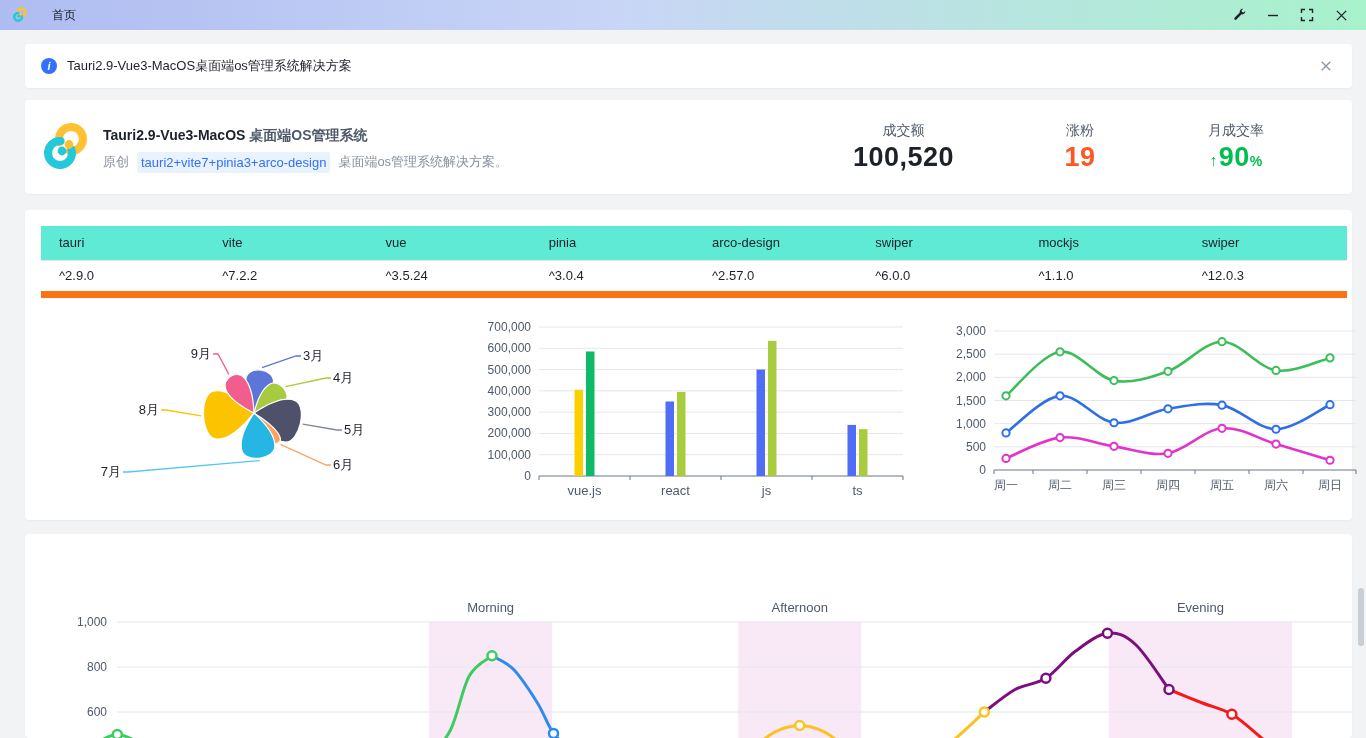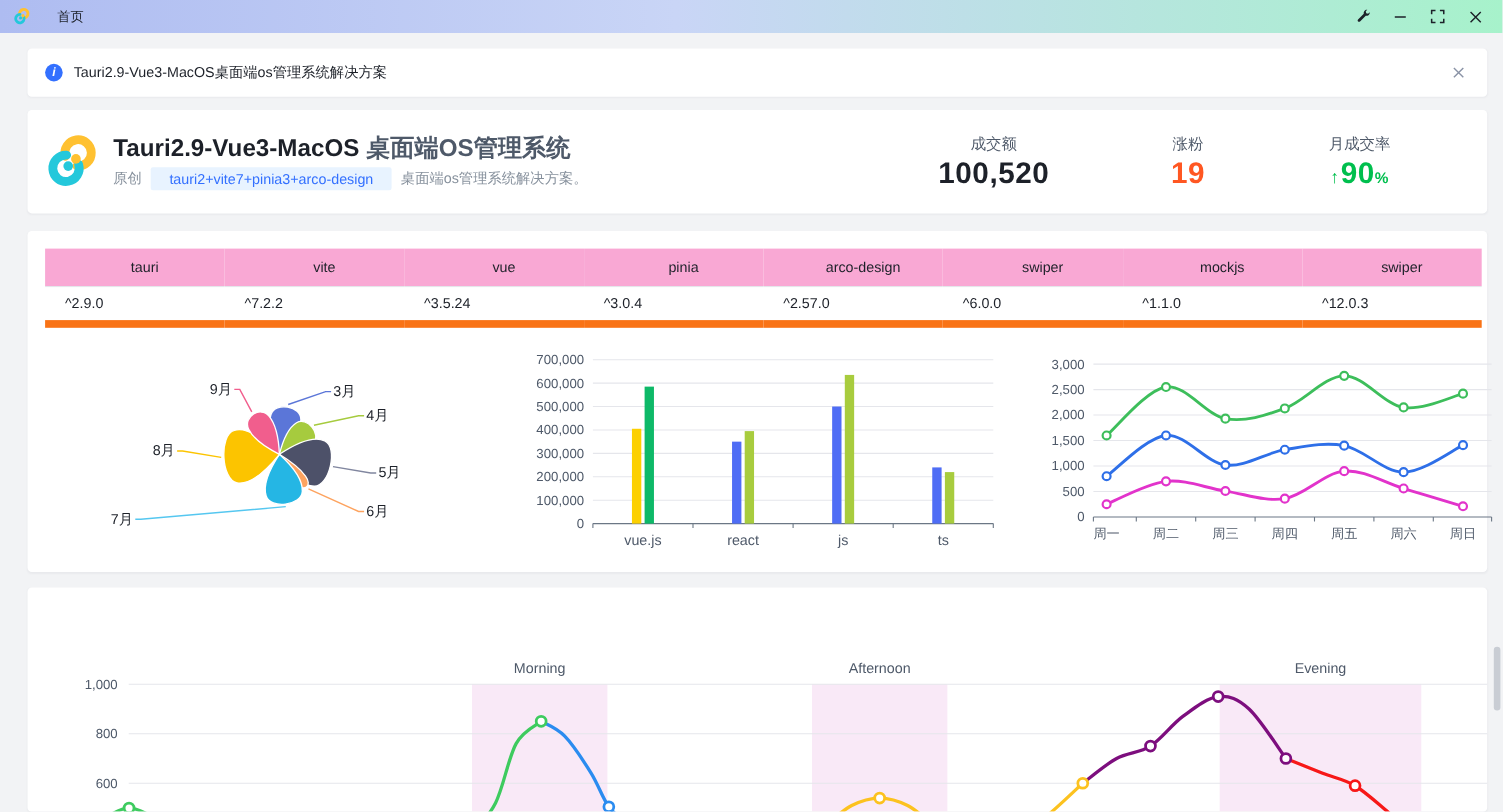--- a/index.html
+++ b/index.html
@@ -16,7 +16,7 @@
 .alert-close{margin-left:auto;display:flex;align-items:center;justify-content:center;width:20px;height:20px;cursor:pointer}
 .hero{top:100px;height:94px;display:flex;align-items:center;padding:0 16px}
 .hero-text{margin-left:12px}
-.hero-title{font-size:22px;line-height:26px}
+.hero-title{font-size:14px;line-height:26px}
 .hero-title .strong{font-weight:bold;color:#1d2129}
 .hero-title .rest{font-weight:bold;color:#4e5969}
 .hero-meta{display:flex;align-items:center;margin-top:4px;font-size:13px;color:#86909c}

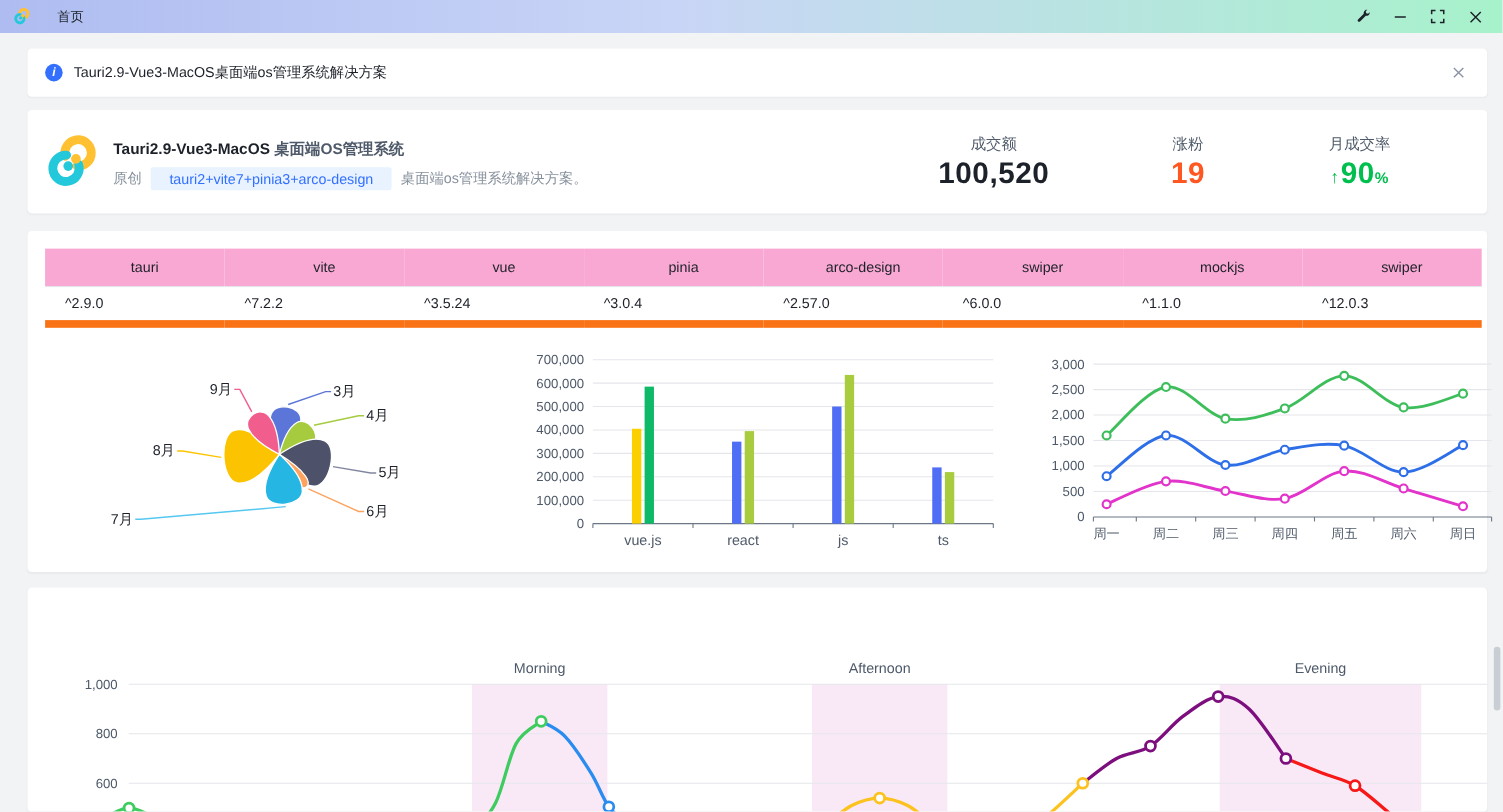--- a/index.html
+++ b/index.html
@@ -20,7 +20,7 @@
 .hero-title .strong{font-weight:bold;color:#1d2129}
 .hero-title .rest{font-weight:bold;color:#4e5969}
 .hero-meta{display:flex;align-items:center;margin-top:4px;font-size:13px;color:#86909c}
-.tag{background:#e8f3ff;color:#3370ff;padding:3px 17px;border-radius:2px;margin:0 8px;cursor:pointer;font-size:13px}
+.tag{background:#e8f3ff;color:#3370ff;padding:3px 4px;border-radius:2px;margin:0 8px;cursor:pointer;font-size:13px}
 .hero-stats{margin-left:auto;display:flex;gap:96px;padding-right:70px}
 .stat{text-align:center;min-width:60px}
 .stat-label{font-size:14px;color:#4e5969;margin-bottom:2px}

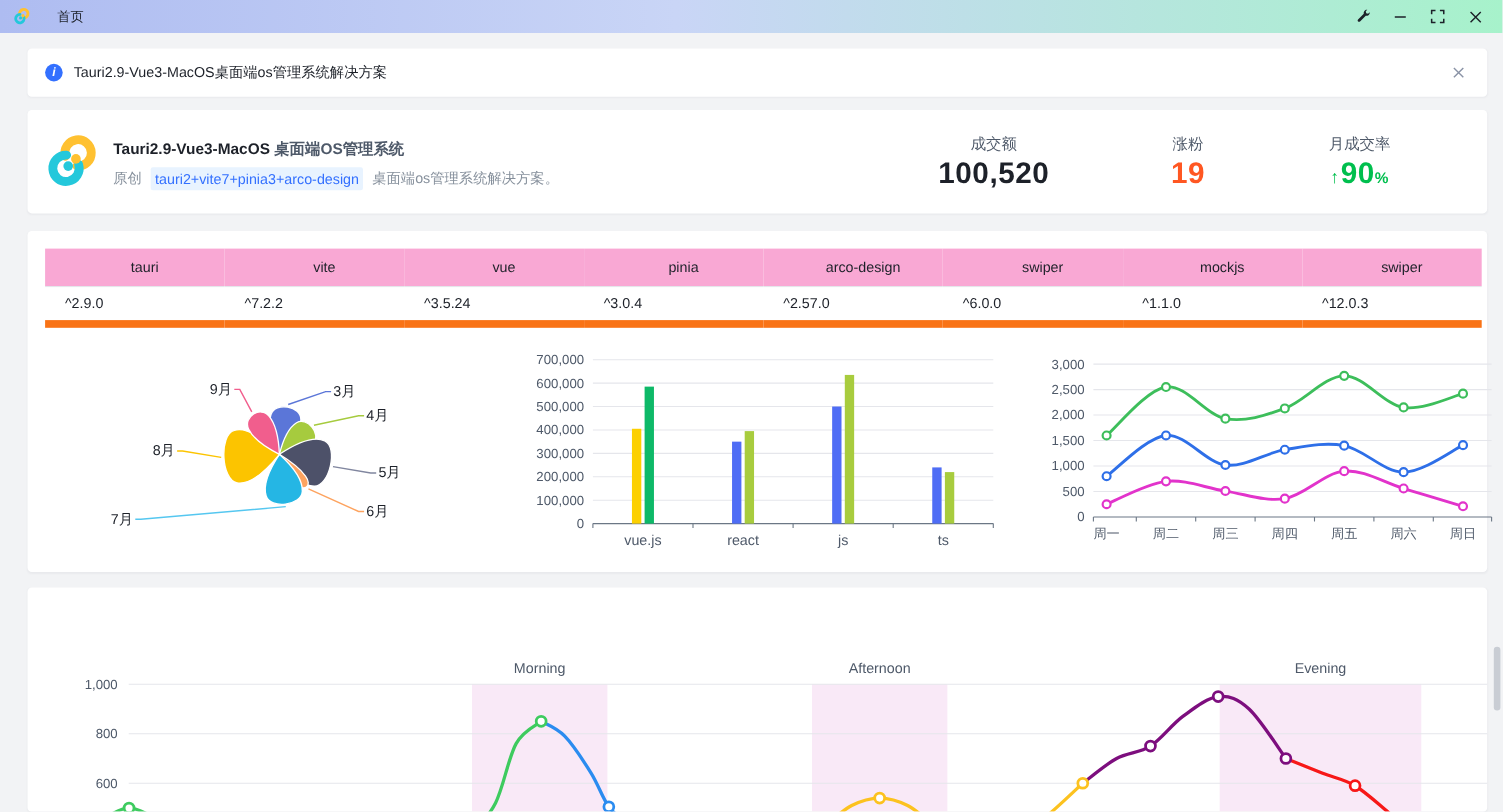--- a/index.html
+++ b/index.html
@@ -29,7 +29,7 @@
 .stat-value .suffix{font-size:14px;font-weight:600}
 .panel{top:210px;height:310px}
 .tbl{position:absolute;left:16px;right:16px;top:16px;border-collapse:collapse;width:1306px;table-layout:fixed;font-size:13px}
-.tbl th{background:#f9a8d4;font-weight:500;text-align:center;height:34px;padding:0 0 0 18px;color:#1d2129;border-bottom:1px solid #e5e6eb}
+.tbl th{background:#5eead4;font-weight:500;text-align:left;height:34px;padding:0 0 0 18px;color:#1d2129;border-bottom:1px solid #e5e6eb}
 .tbl td{height:34px;padding:0 0 0 18px;border-bottom:7px solid #f97316;color:#1d2129}
 .chart{position:absolute;top:100px}
 #pie-chart{left:16px}

